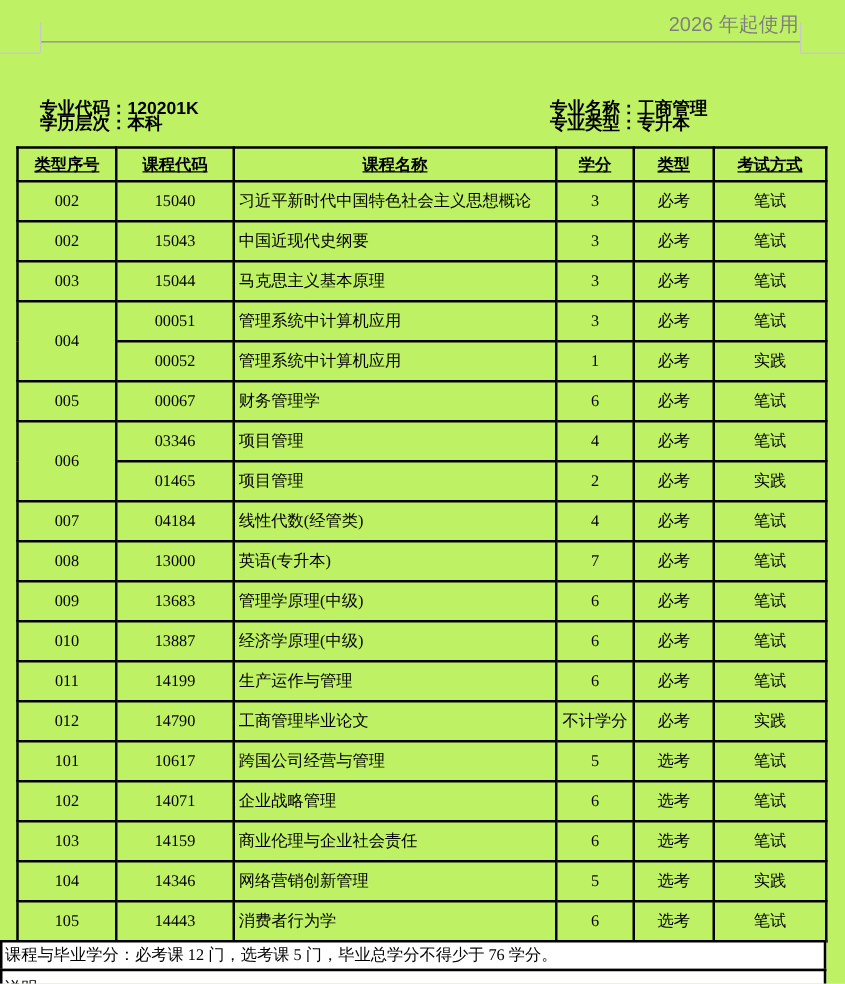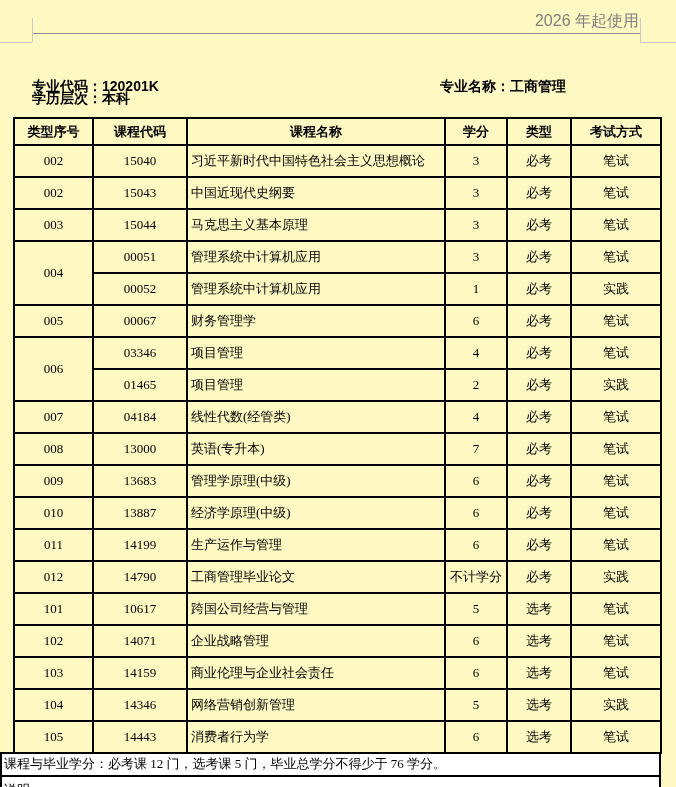--- a/index.html
+++ b/index.html
@@ -7,7 +7,7 @@
     position: relative;
     width: 676px;
     height: 787px;
-    background: #fef9c3;
+    background: #bef264;
     overflow: hidden;
     font-family: "Liberation Serif", serif;
     color: #000;

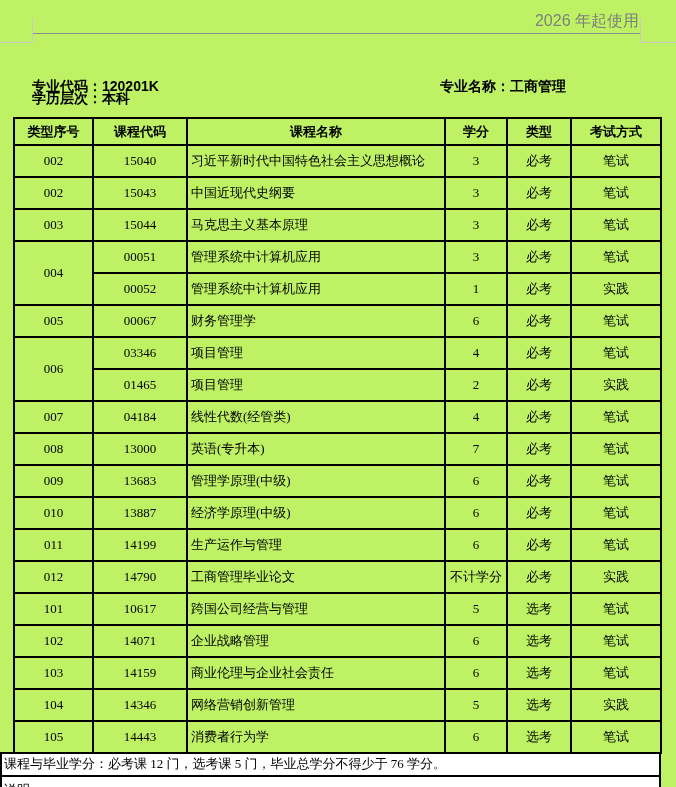--- a/index.html
+++ b/index.html
@@ -109,6 +109,7 @@
   <div class="meta l1 left">专业代码：120201K</div>
   <div class="meta l1 right">专业名称：工商管理</div>
   <div class="meta l2 left">学历层次：本科</div>
+  <div class="meta l2 right">专业类型：专升本</div>
 
   <table class="course">
     <colgroup>

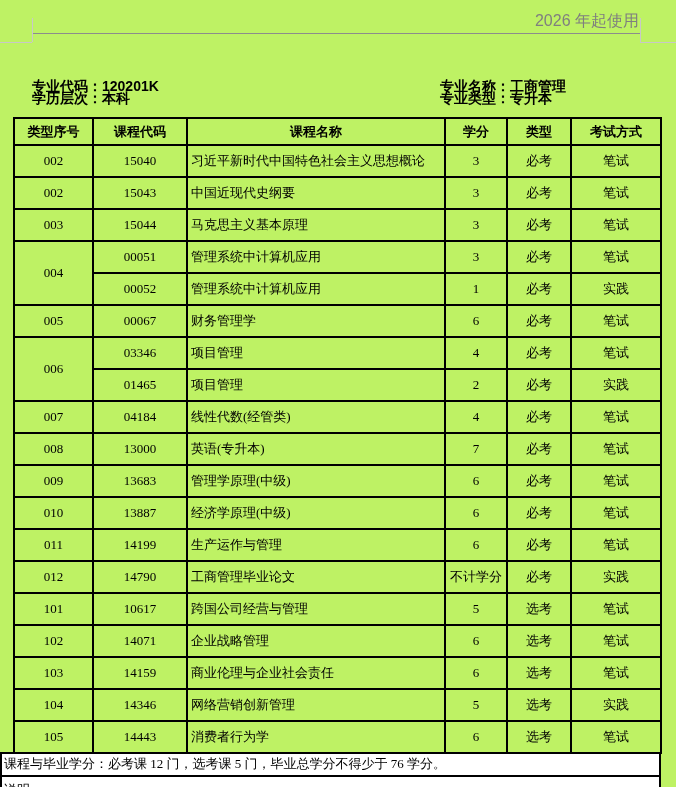--- a/index.html
+++ b/index.html
@@ -67,7 +67,7 @@
     overflow: hidden;
     white-space: nowrap;
   }
-  table.course th { height: 25px; font-weight: bold; }
+  table.course th { height: 25px; font-weight: bold; text-decoration: underline; }
   table.course td { height: 30px; font-weight: normal; }
   table.course td.name { text-align: left; padding-left: 3px; }
   

